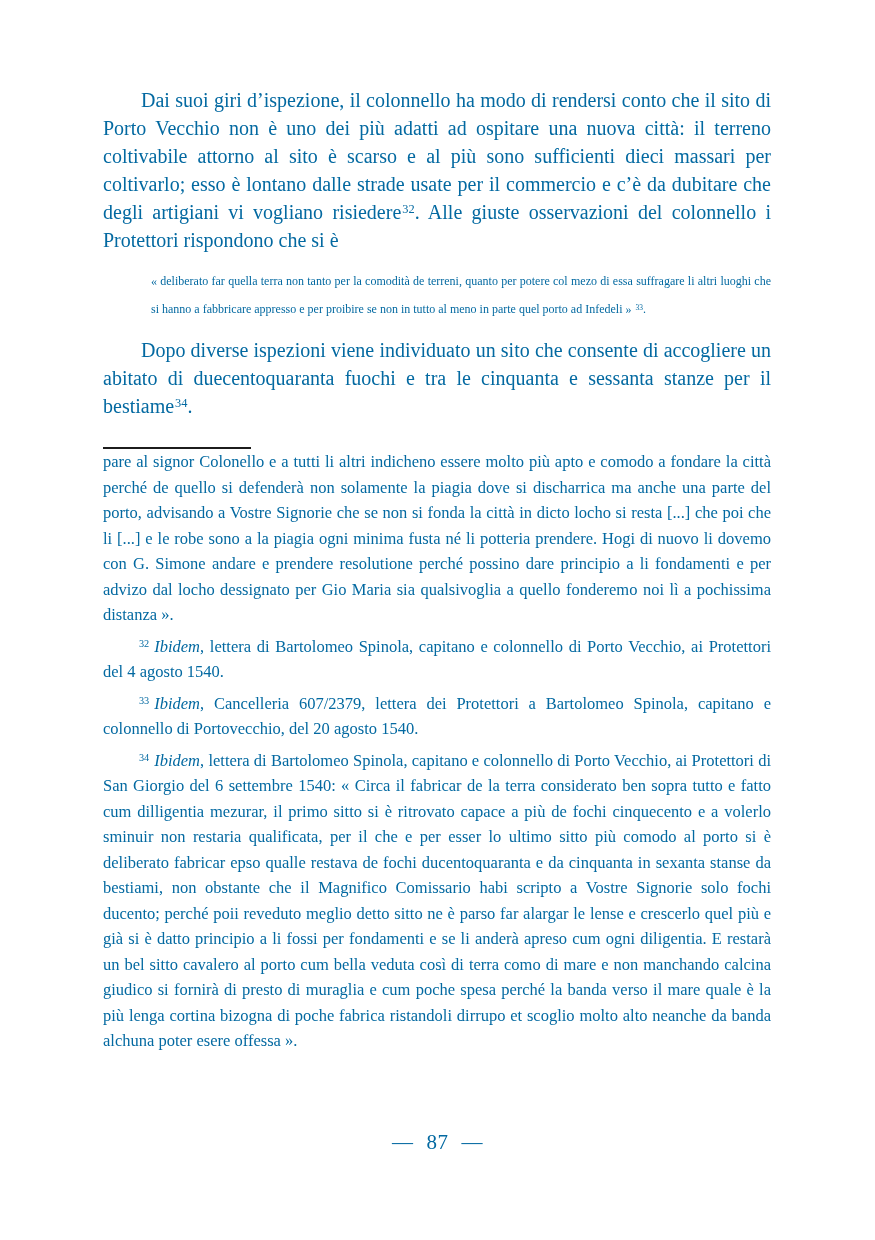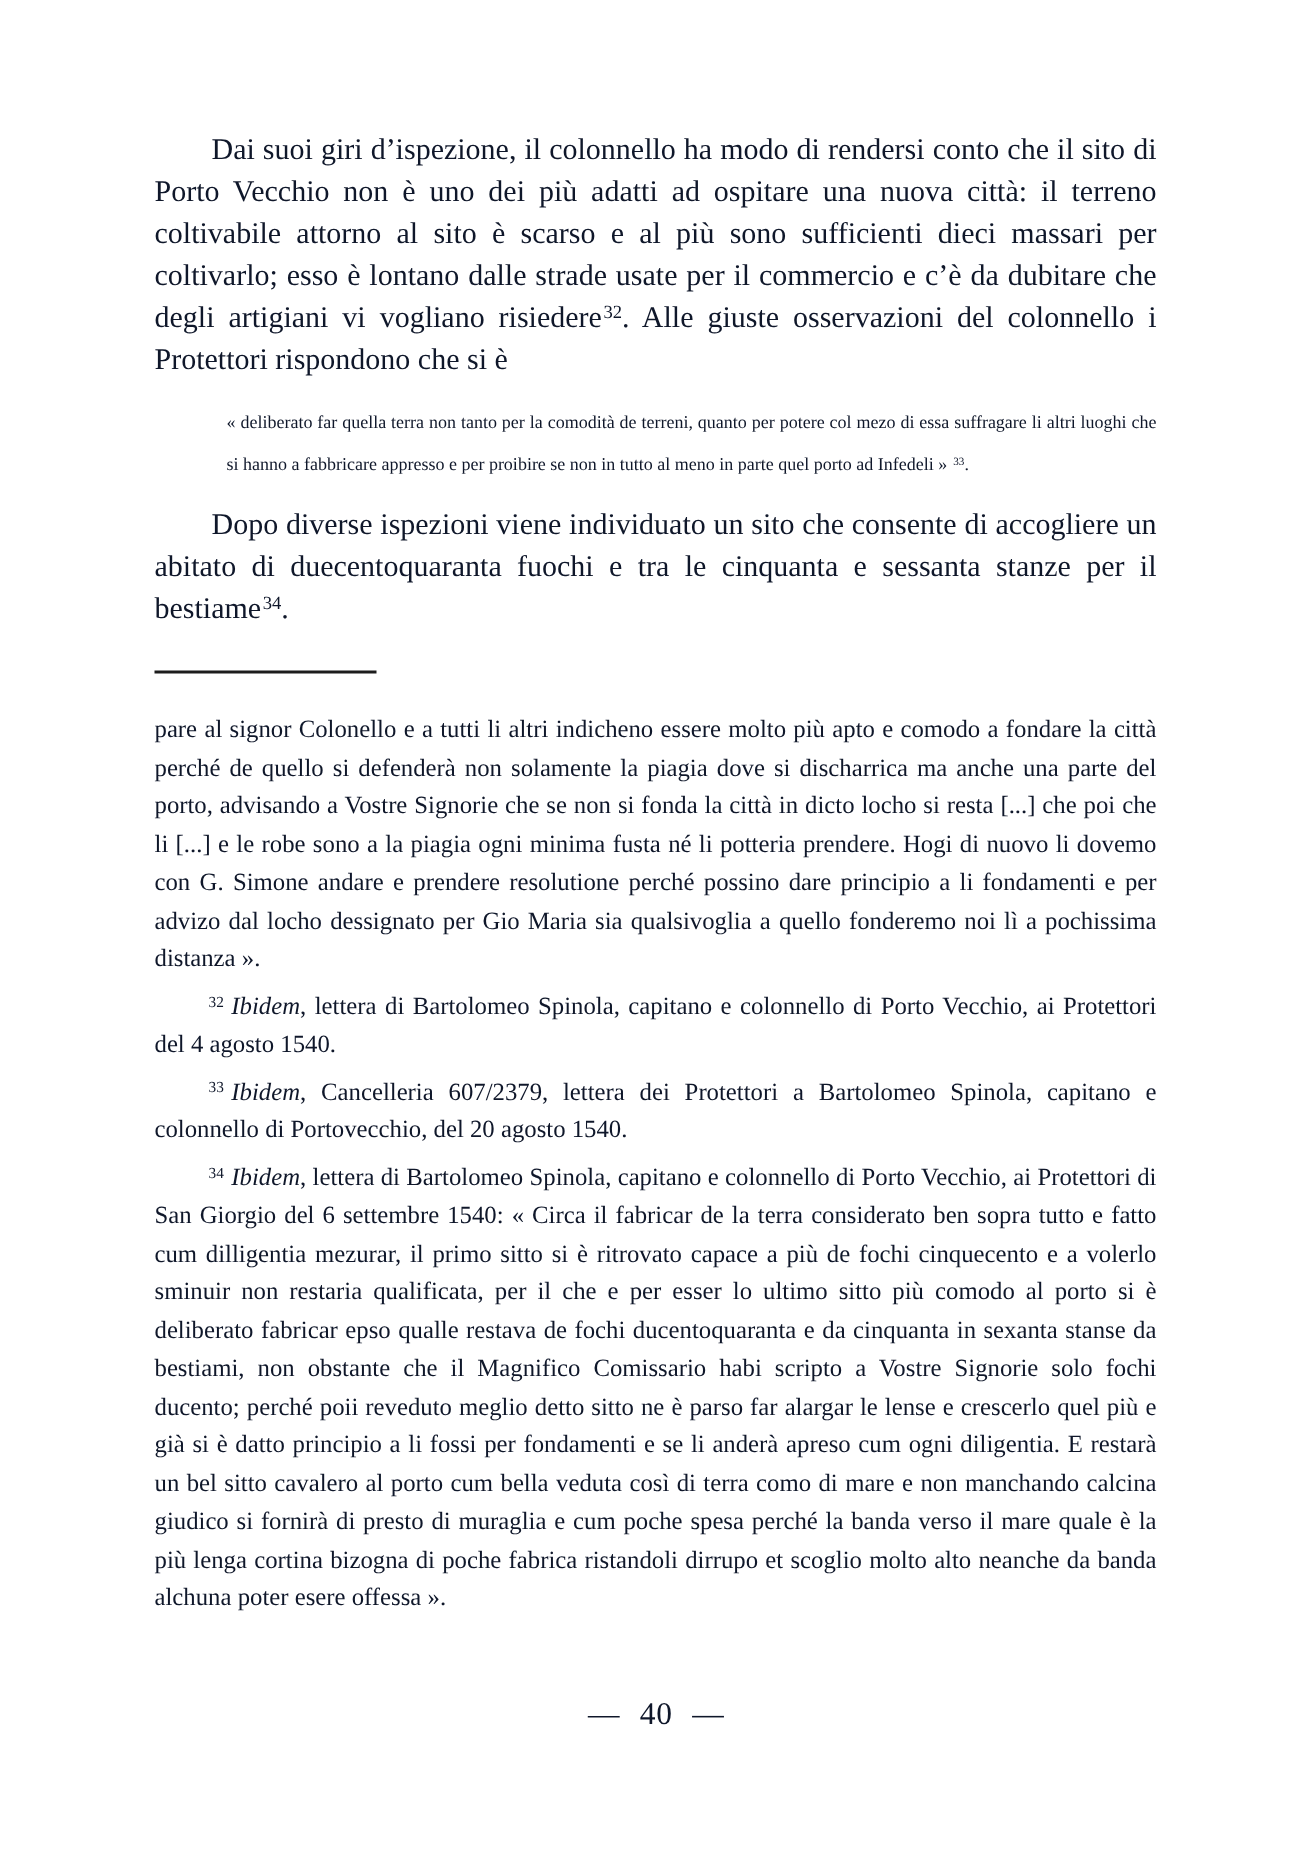--- a/index.html
+++ b/index.html
@@ -8,7 +8,7 @@
     width: 875px;
     height: 1240px;
     background: #ffffff;
-    color: #0f172a;
+    color: #0369a1;
     font-family: "Liberation Serif", "DejaVu Serif", serif;
     box-sizing: border-box;
     padding: 86px 104px 0 103px;

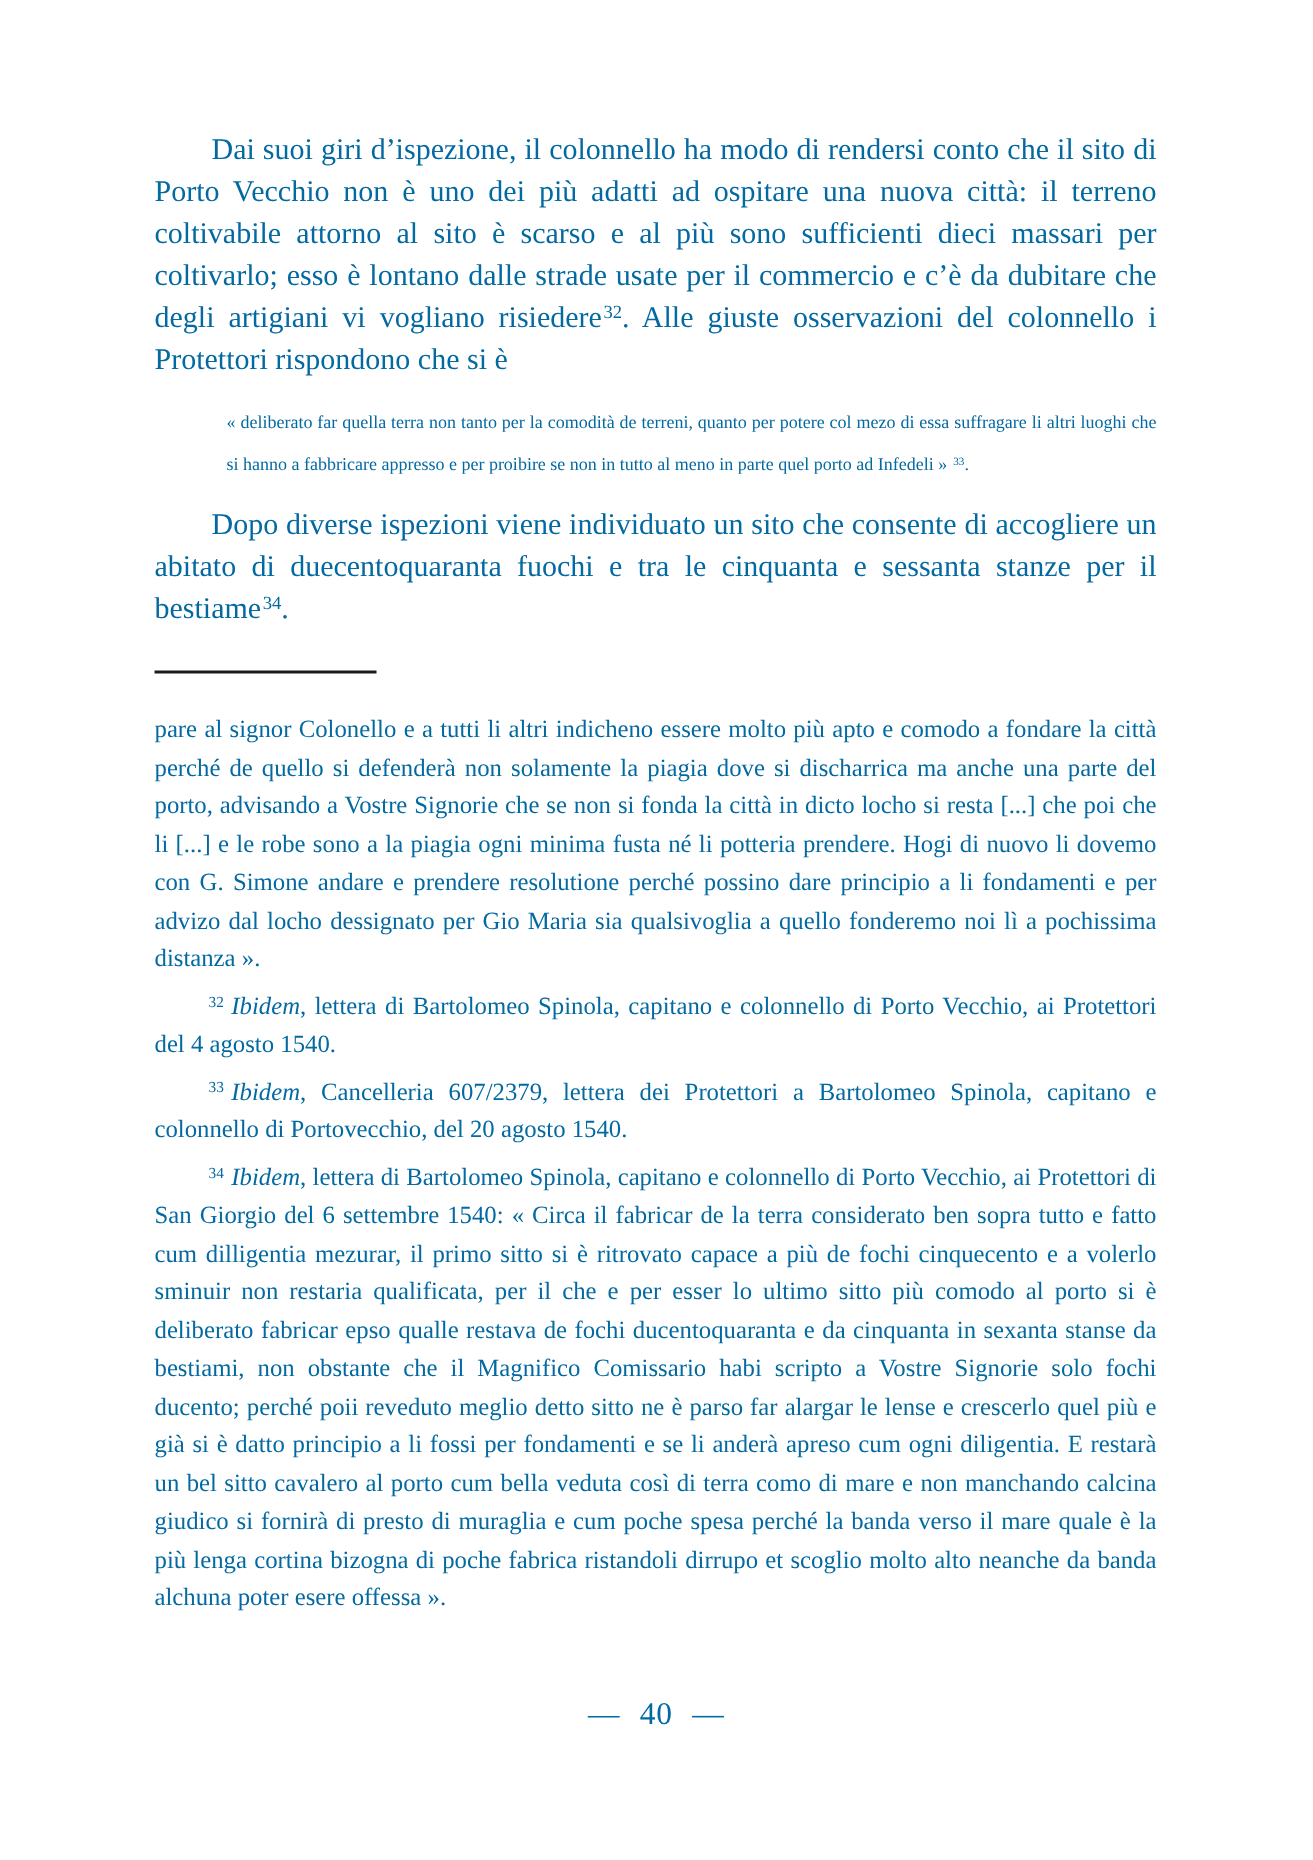--- a/index.html
+++ b/index.html
@@ -42,7 +42,7 @@
     width: 148px;
     margin: 27px 0 0 0;
   }
-  .footnotes { margin-top: 24px; }
+  .footnotes { }
   .footnotes p {
     margin: 0 0 6px 0;
     font-size: 16.5px;

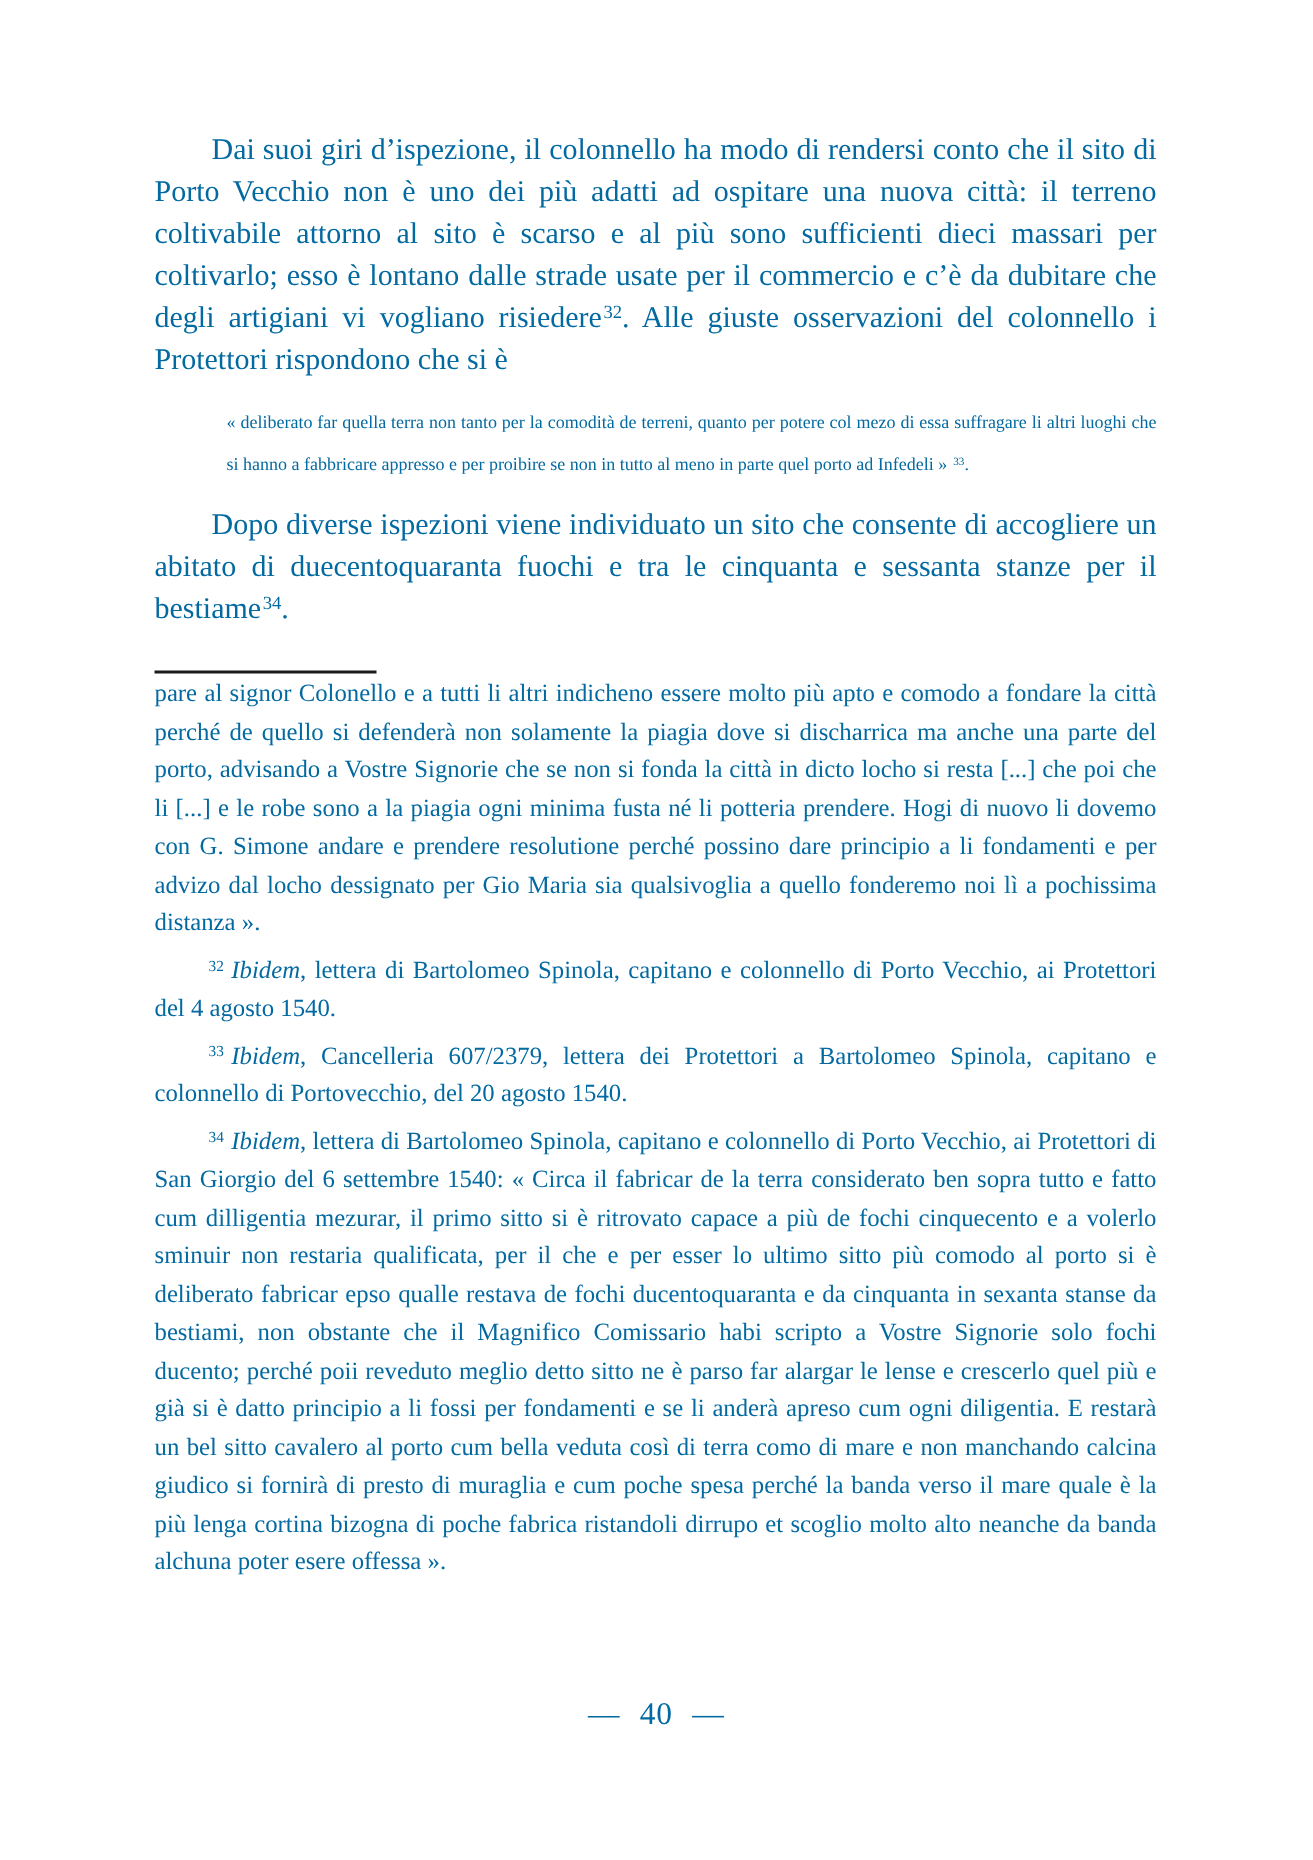--- a/index.html
+++ b/index.html
@@ -93,7 +93,7 @@
 
   </section>
 
-  <footer class="page-number"><span class="dash">—</span><span>40</span><span class="dash">—</span></footer>
+  <footer class="page-number"><span class="dash">—</span><span>87</span><span class="dash">—</span></footer>
 
 </div>
 

